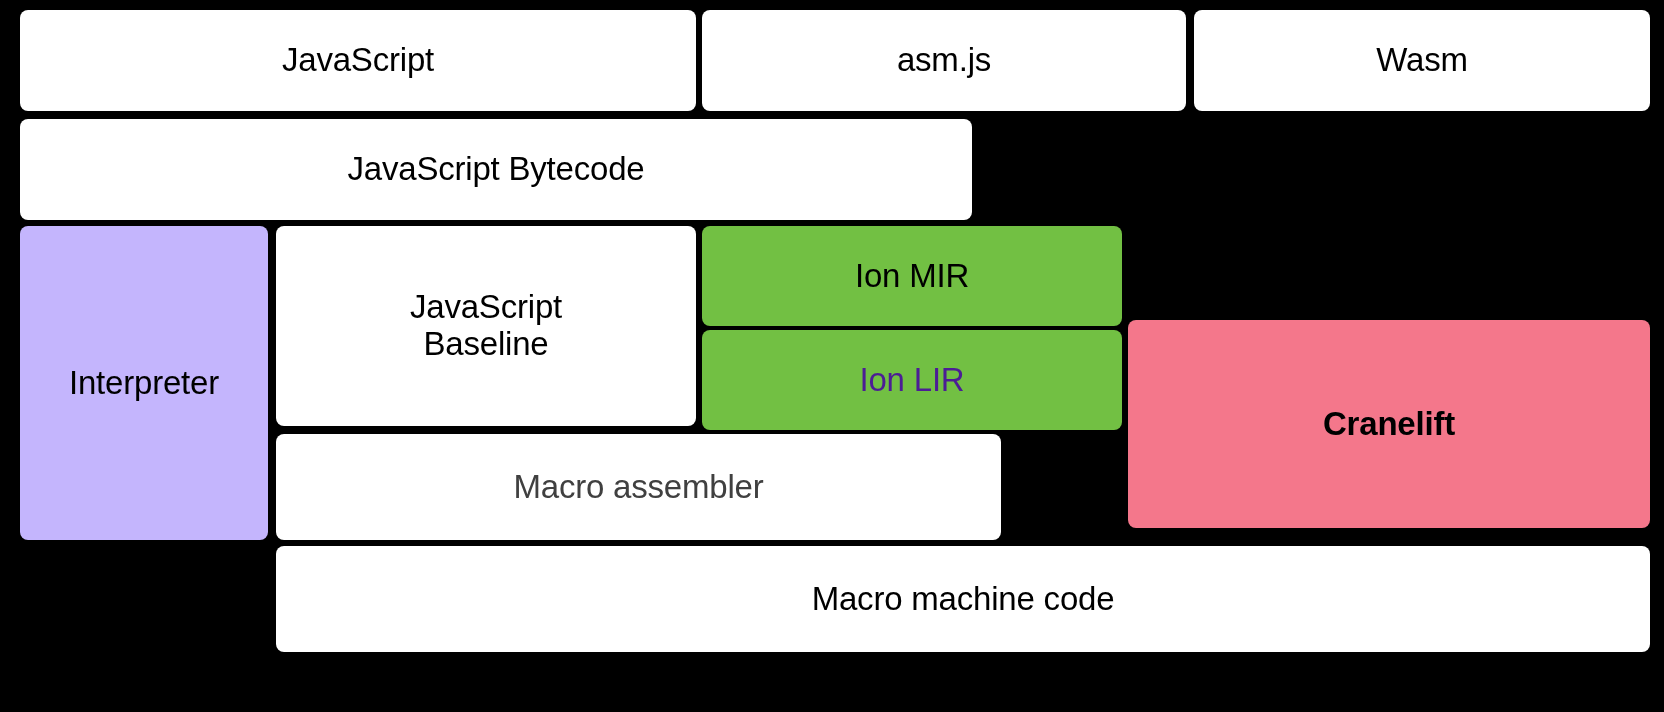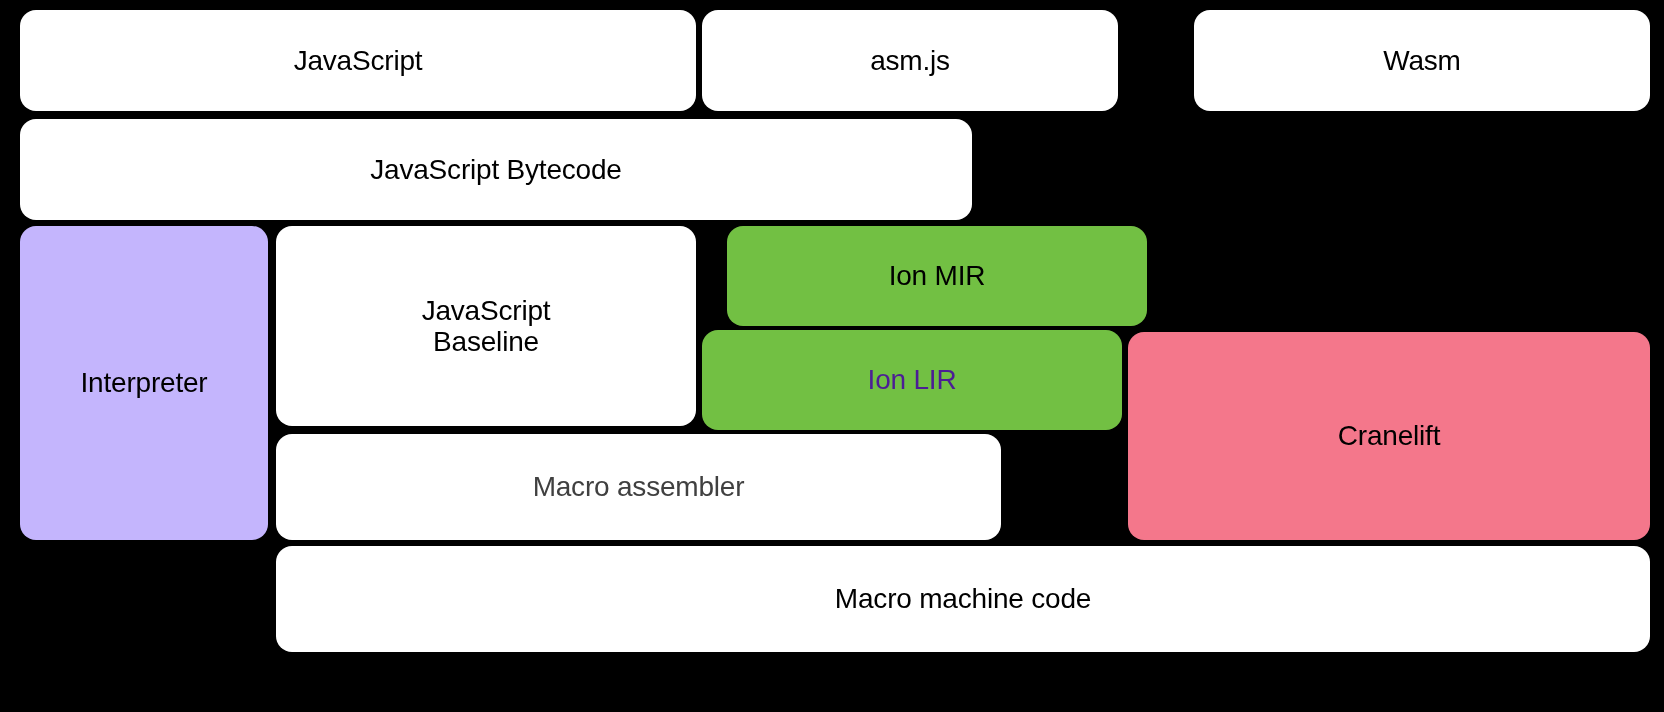--- a/index.html
+++ b/index.html
@@ -27,10 +27,10 @@
     text-align: center;
     color: #000000;
     font-family: "Liberation Sans", sans-serif;
-    font-size: 28px;
+    font-size: 33px;
     line-height: 1.12;
     letter-spacing: -0.2px;
-    border-radius: 16px;
+    border-radius: 8px;
     background: #ffffff;
     white-space: pre-line;
     user-select: none;

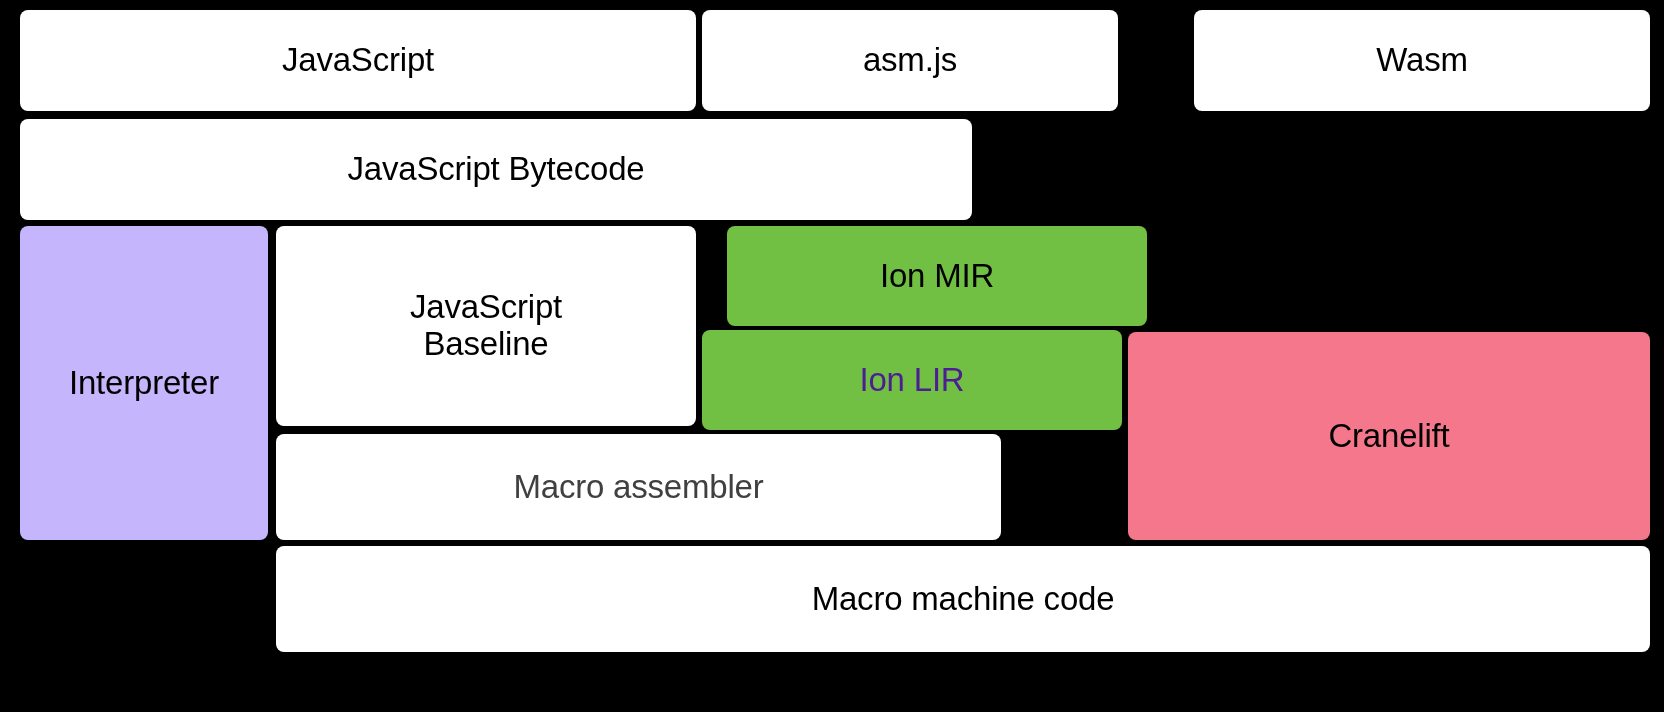--- a/index.html
+++ b/index.html
@@ -45,7 +45,7 @@
 
 <div id="diagram" style="background: rgb(0, 0, 0);">
     <div class="box white" style="left: 20px; top: 10px; width: 676px; height: 101px; background: rgb(255, 255, 255); color: rgb(0, 0, 0);">JavaScript</div>
-    <div class="box white" style="left: 702px; top: 10px; width: 416px; height: 101px; background: rgb(255, 255, 255); color: rgb(0, 0, 0);">asm.js</div>
+    <div class="box white" style="left: 702px; top: 10px; width: 484px; height: 101px; background: rgb(255, 255, 255); color: rgb(0, 0, 0);">asm.js</div>
     <div class="box white" style="left: 1194px; top: 10px; width: 456px; height: 101px; background: rgb(255, 255, 255); color: rgb(0, 0, 0);">Wasm</div>
     <div class="box white" style="left: 20px; top: 119px; width: 952px; height: 101px; background: rgb(255, 255, 255); color: rgb(0, 0, 0);">JavaScript Bytecode</div>
     <div class="box grey" style="left: 20px; top: 226px; width: 248px; height: 314px; background: #c4b5fd; color: rgb(0, 0, 0);">Interpreter</div>

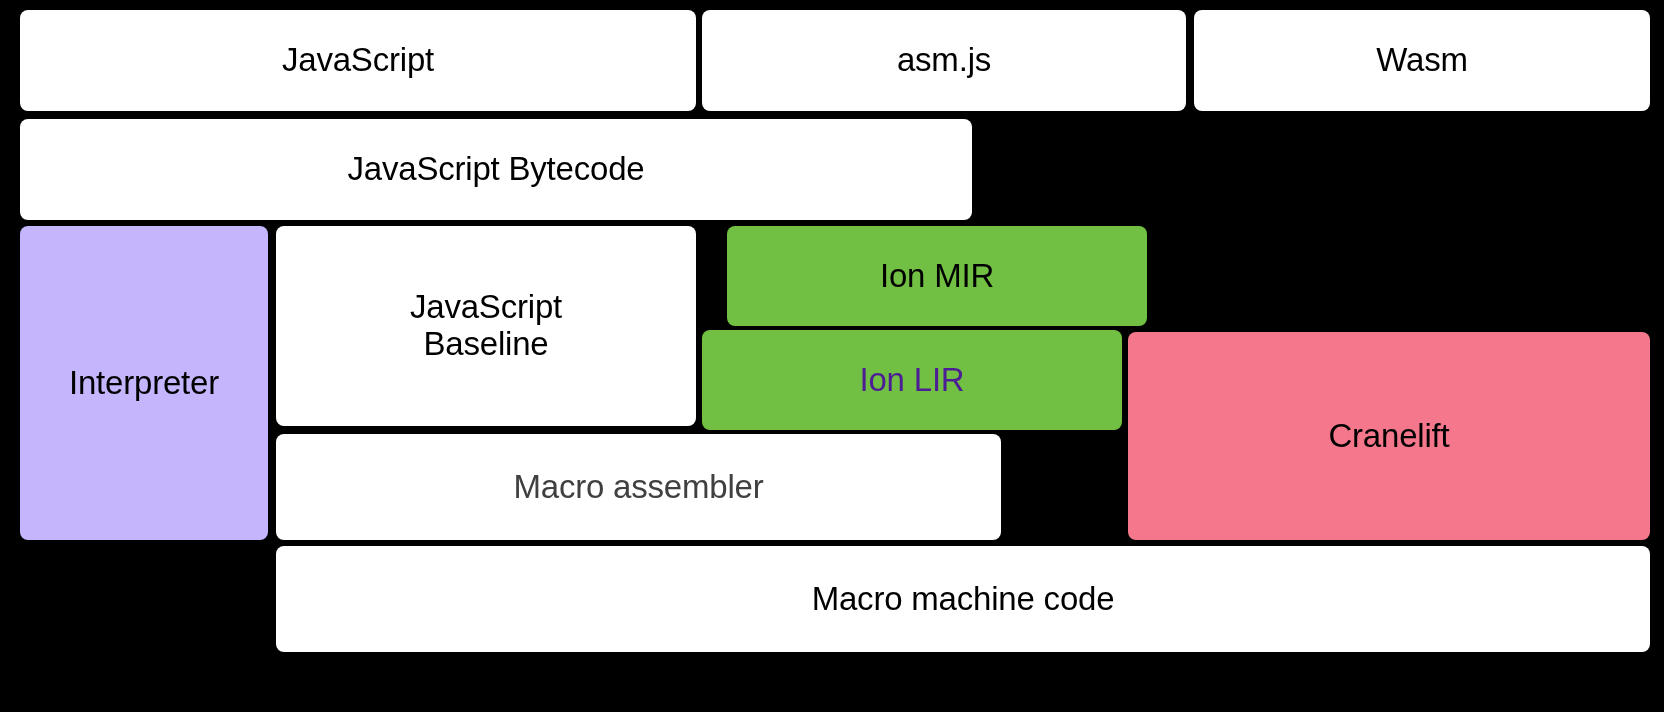--- a/index.html
+++ b/index.html
@@ -51,7 +51,7 @@
     <div class="box grey" style="left: 20px; top: 226px; width: 248px; height: 314px; background: #c4b5fd; color: rgb(0, 0, 0);">Interpreter</div>
     <div class="box white" style="left: 276px; top: 226px; width: 420px; height: 200px; background: rgb(255, 255, 255); color: rgb(0, 0, 0);">JavaScript
 Baseline</div>
-    <div class="box green" style="left: 702px; top: 226px; width: 420px; height: 100px; background: rgb(114, 192, 67); color: rgb(0, 0, 0); margin-left: 25px;">Ion MIR</div>
+    <div class="box green" style="left: 702px; top: 226px; width: 420px; height: 100px; background: rgb(114, 192, 67); color: rgb(0, 0, 0);">Ion MIR</div>
     <div class="box green" style="left: 702px; top: 330px; width: 420px; height: 100px; background: rgb(114, 192, 67); color: #4c1d95;">Ion LIR</div>
     <div class="box pink" style="left: 1128px; top: 332px; width: 522px; height: 208px; background: rgb(244, 119, 139); color: rgb(0, 0, 0);">Cranelift</div>
     <div class="box white" style="left: 276px; top: 434px; width: 725px; height: 106px; background: rgb(255, 255, 255); color: #404040;">Macro assembler</div>

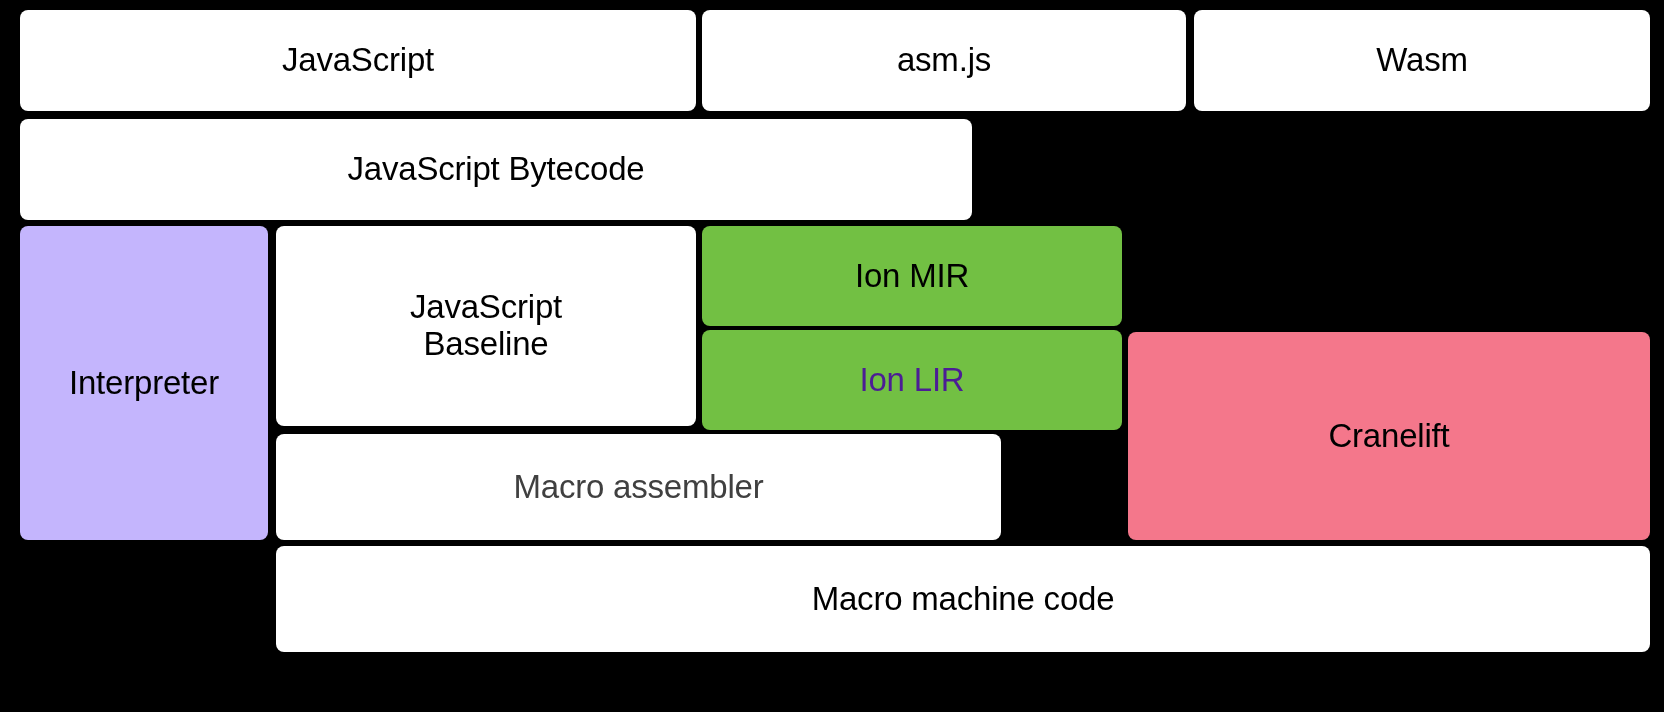--- a/index.html
+++ b/index.html
@@ -53,7 +53,7 @@
 Baseline</div>
     <div class="box green" style="left: 702px; top: 226px; width: 420px; height: 100px; background: rgb(114, 192, 67); color: rgb(0, 0, 0);">Ion MIR</div>
     <div class="box green" style="left: 702px; top: 330px; width: 420px; height: 100px; background: rgb(114, 192, 67); color: #4c1d95;">Ion LIR</div>
-    <div class="box pink" style="left: 1128px; top: 332px; width: 522px; height: 208px; background: rgb(244, 119, 139); color: rgb(0, 0, 0);">Cranelift</div>
+    <div class="box pink" style="left: 1128px; top: 320px; width: 522px; height: 208px; background: rgb(244, 119, 139); color: rgb(0, 0, 0); font-weight: bold;">Cranelift</div>
     <div class="box white" style="left: 276px; top: 434px; width: 725px; height: 106px; background: rgb(255, 255, 255); color: #404040;">Macro assembler</div>
     <div class="box white" style="left: 276px; top: 546px; width: 1374px; height: 106px; background: rgb(255, 255, 255); color: rgb(0, 0, 0);">Macro machine code</div>
   </div>

